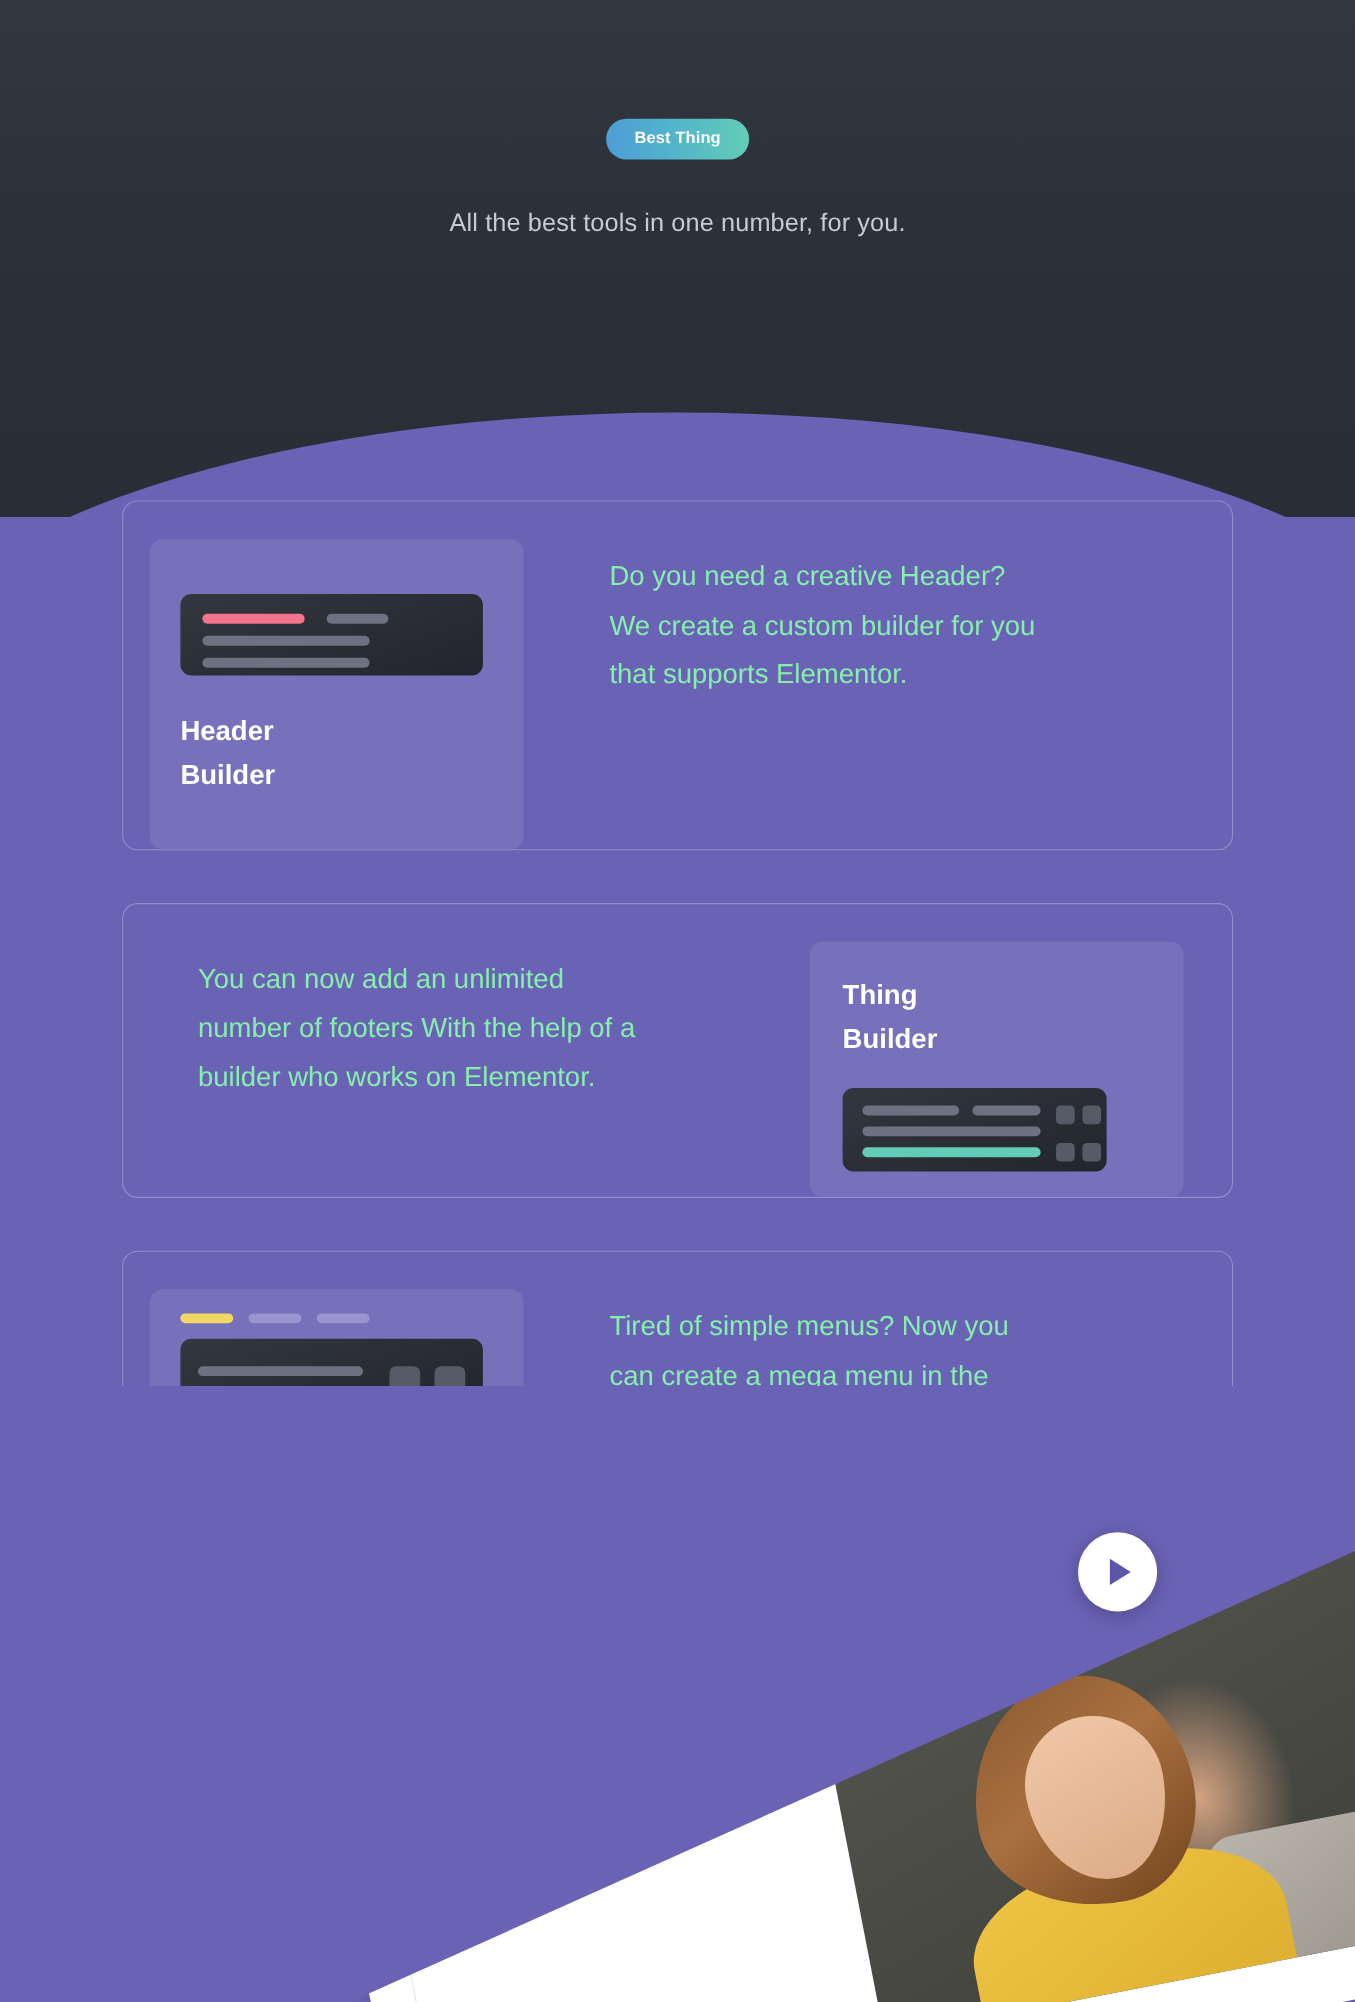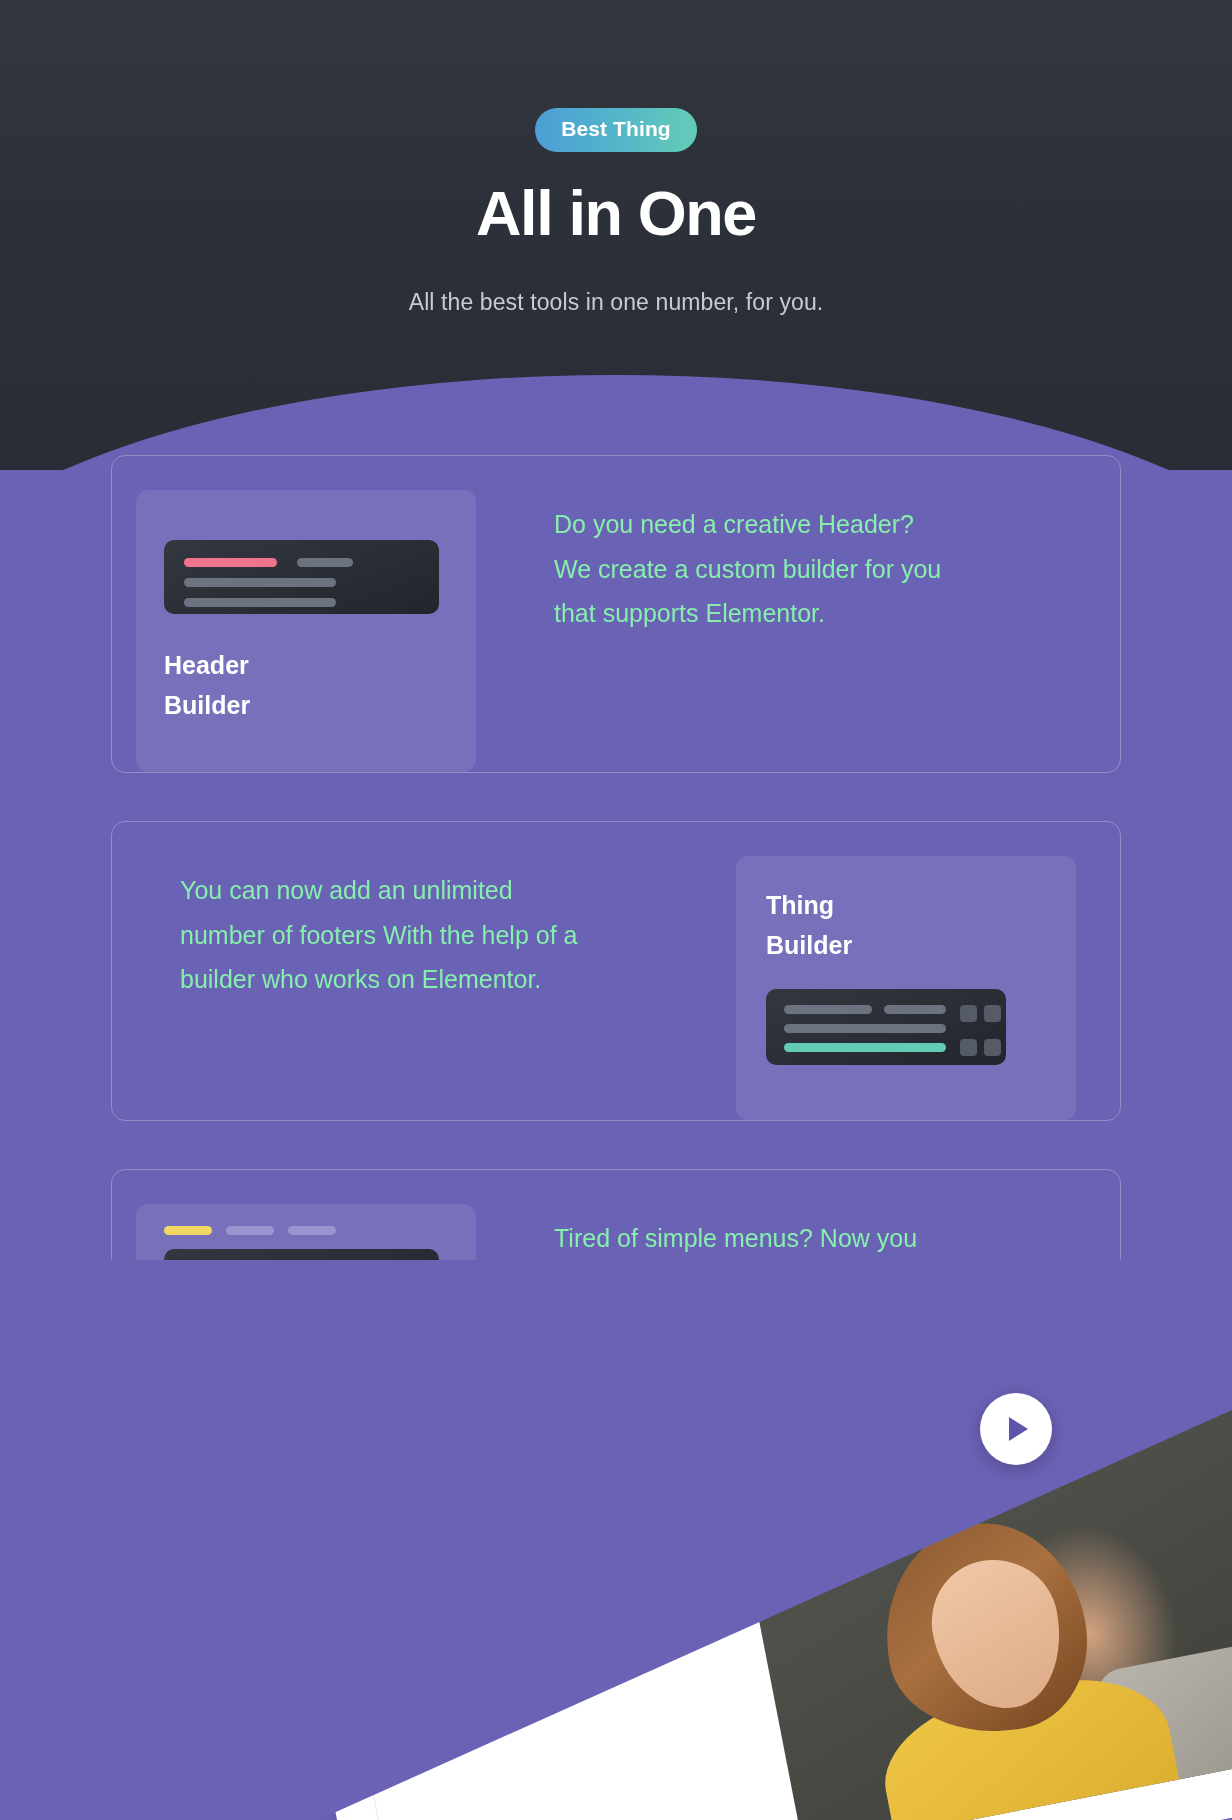--- a/index.html
+++ b/index.html
@@ -30,7 +30,7 @@
     padding:9px 26px 11px;
     border-radius:30px;
     background:linear-gradient(90deg,#4d9ed6 0%,#52b3cc 45%,#63ccb6 100%);
-    color:#ffffff; font-size:21px; font-weight:bold; letter-spacing:.1px;
+    color:#ffffff; font-size:15px; font-weight:bold; letter-spacing:.1px;
   }
   .hero-title{
     margin-top:30px;

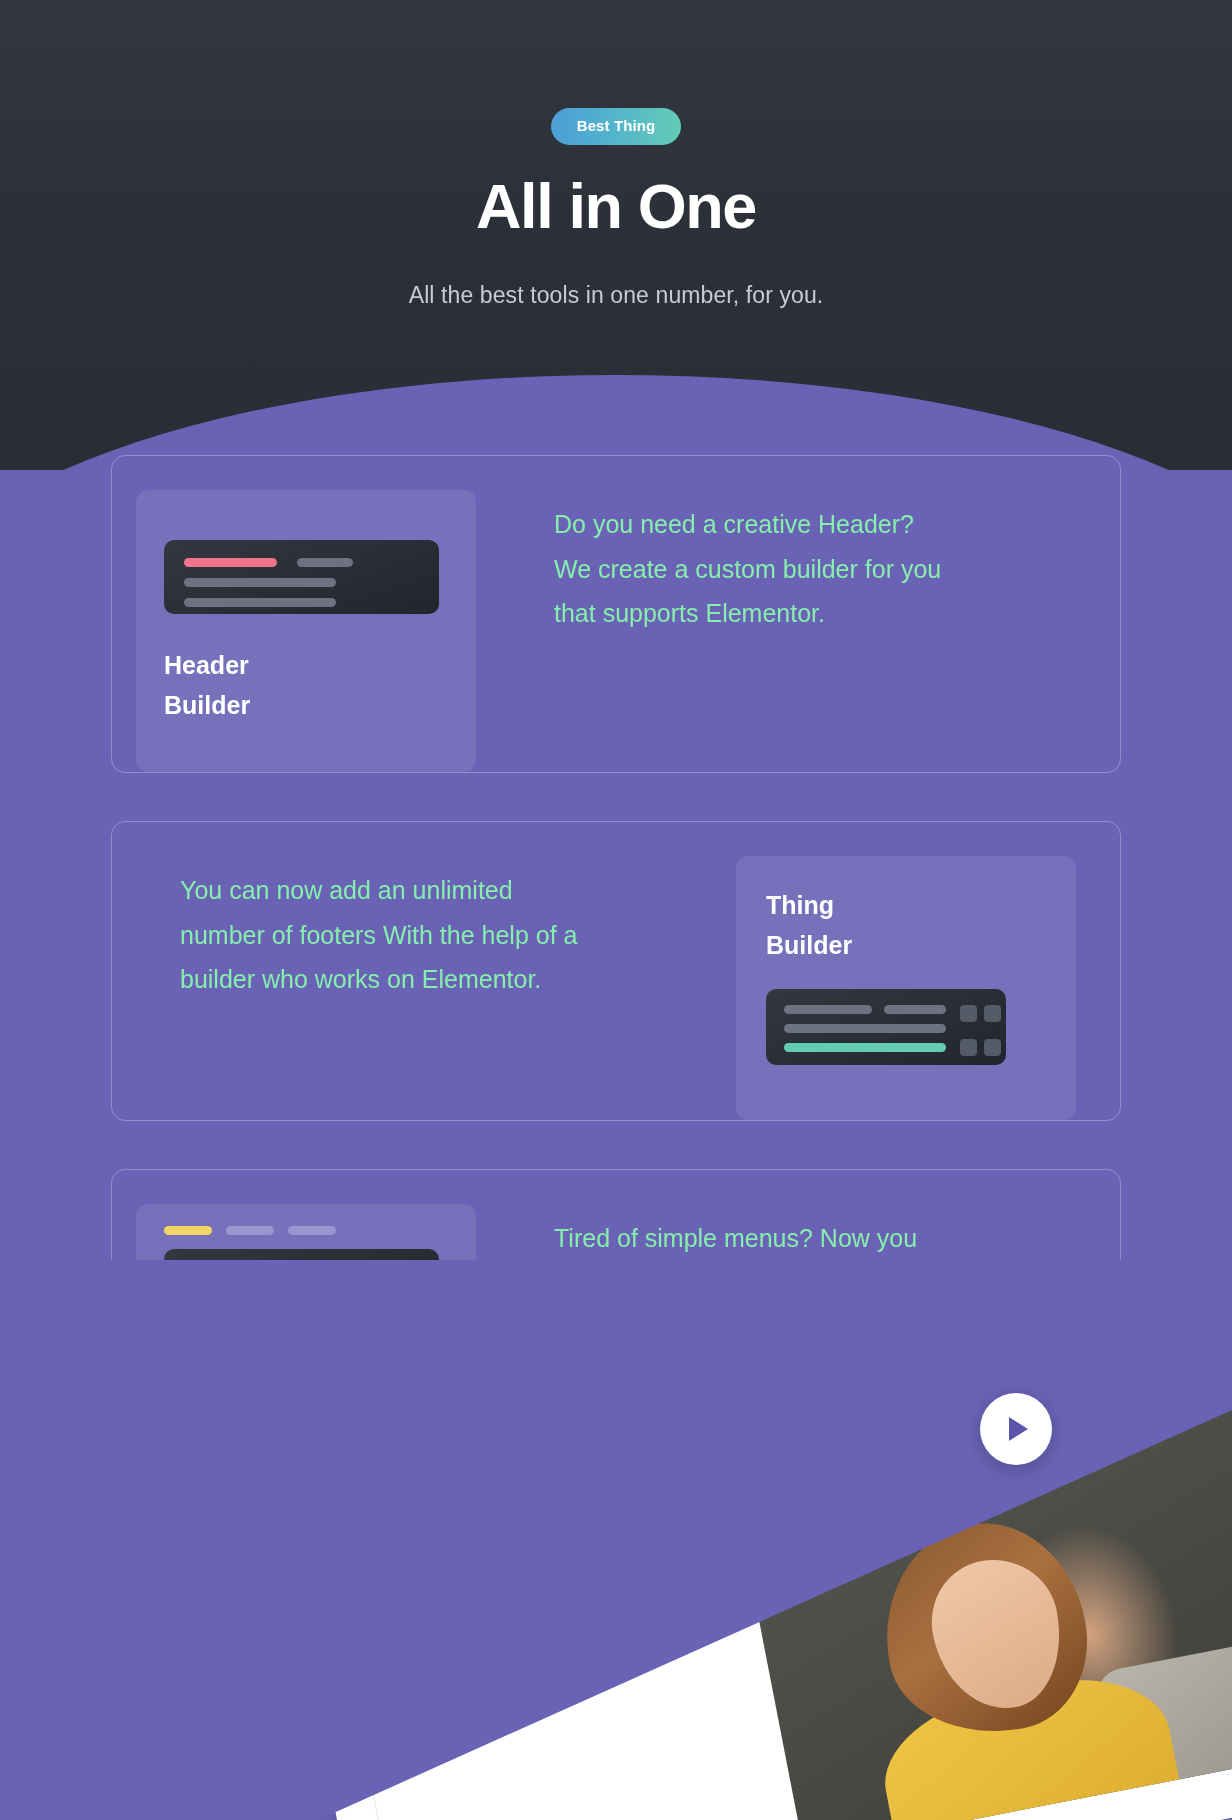--- a/index.html
+++ b/index.html
@@ -196,7 +196,6 @@
 <div class="hero">
   <div class="hero-inner">
     <span class="badge">Best Thing</span>
-    <div class="hero-title">All in One</div>
     <div class="hero-sub">All the best tools in one number, for you.</div>
   </div>
   <div class="hero-curve"></div>

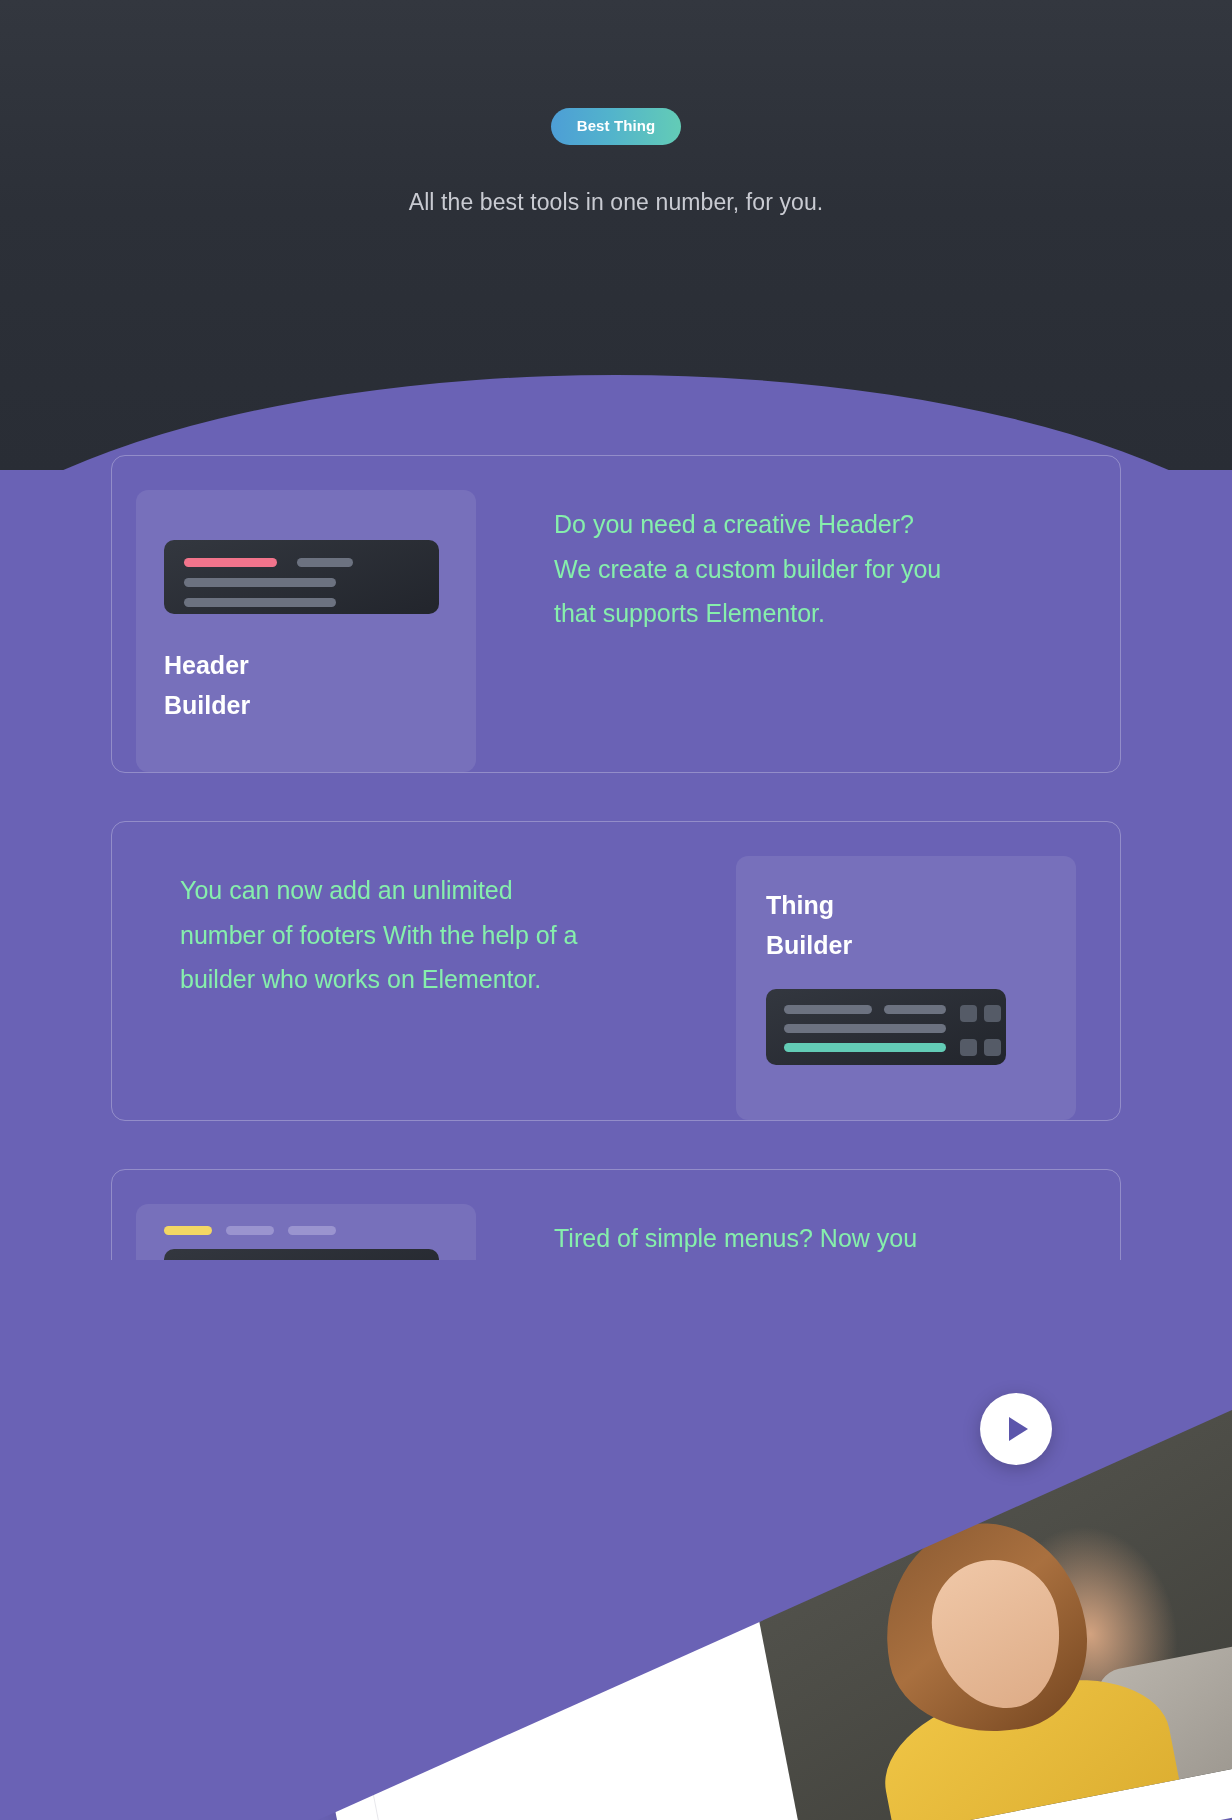--- a/index.html
+++ b/index.html
@@ -54,7 +54,7 @@
     overflow:hidden;
   }
   .card.c1{ height:318px; }
-  .card.c2{ height:300px; }
+  .card.c2{ height:268px; }
   .card.c3{ height:316px; }
 
   .panel{

